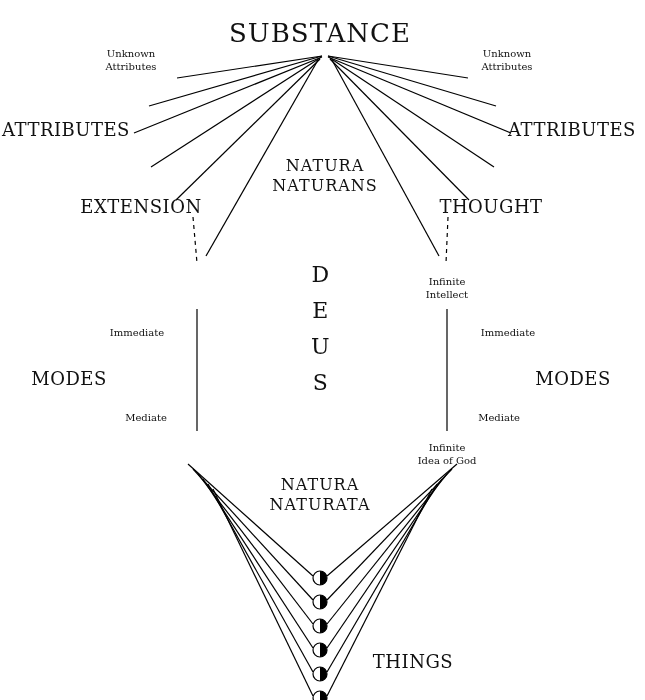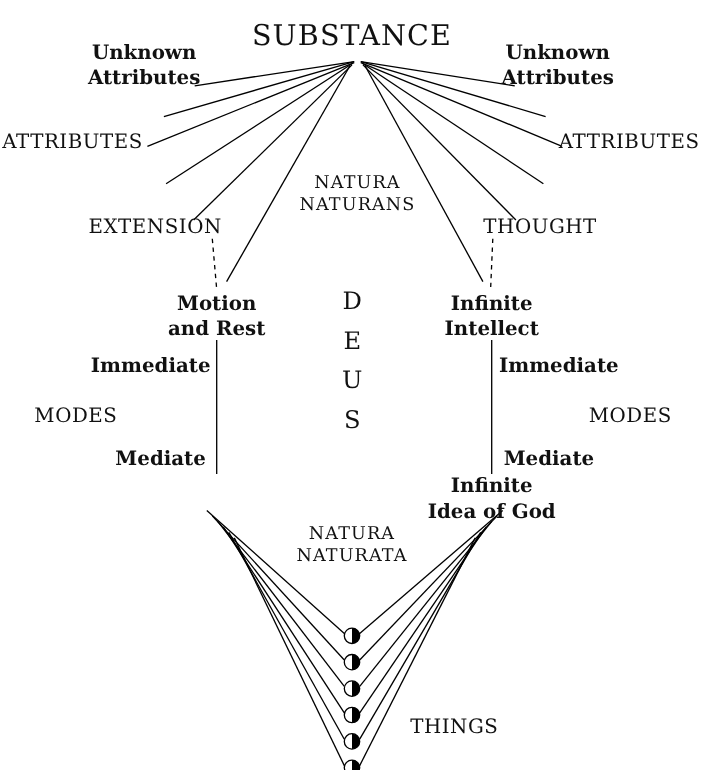--- a/index.html
+++ b/index.html
@@ -35,7 +35,7 @@
   .sz-xl { font-size: 26px; letter-spacing: 1px; }
   .sz-lg { font-size: 16px; letter-spacing: 1px; }
   .sz-md { font-size: 18px; letter-spacing: 0.5px; }
-  .sz-sm { font-size: 18px; font-weight: bold; }
+  .sz-sm { font-size: 10px; }
   .deus {
     writing-mode: vertical-rl;
     text-orientation: upright;

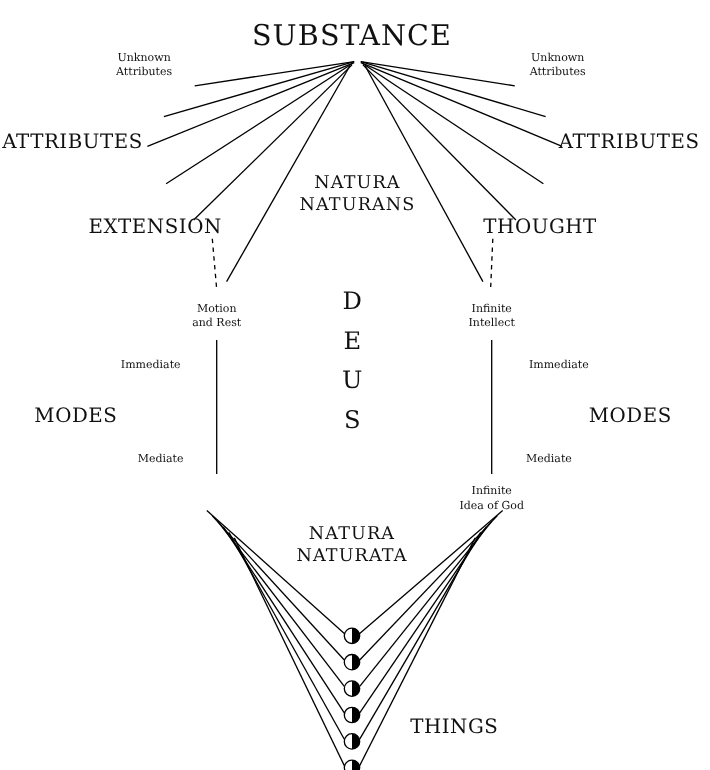--- a/index.html
+++ b/index.html
@@ -134,8 +134,6 @@
   <div class="lbl sz-md" style="left:141px; top:195px;">EXTENSION</div>
   <div class="lbl sz-md" style="left:491px; top:195px;">THOUGHT</div>
 
-  <div class="lbl sz-sm" style="left:197px; top:276px;">Motion
-and Rest</div>
   <div class="lbl sz-sm" style="left:447px; top:276px;">Infinite
 Intellect</div>
 

